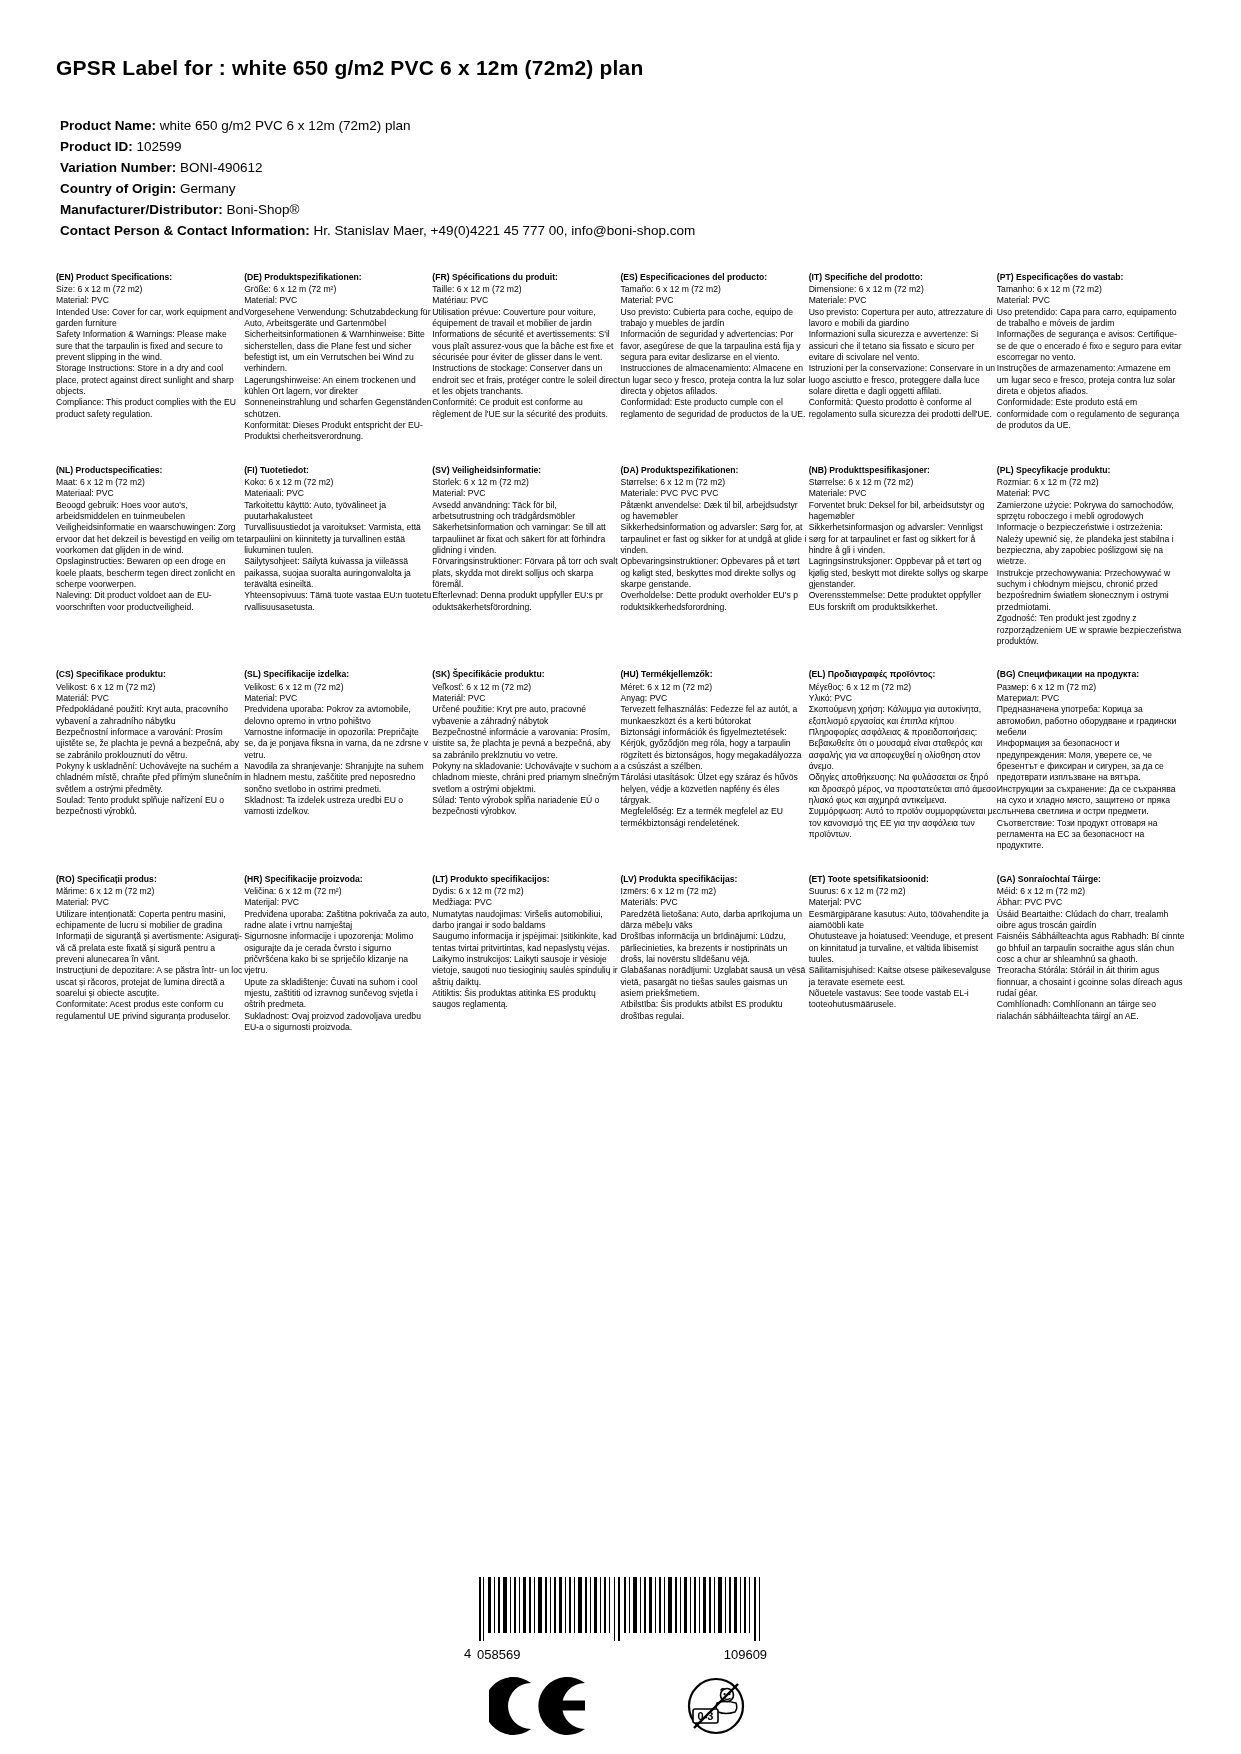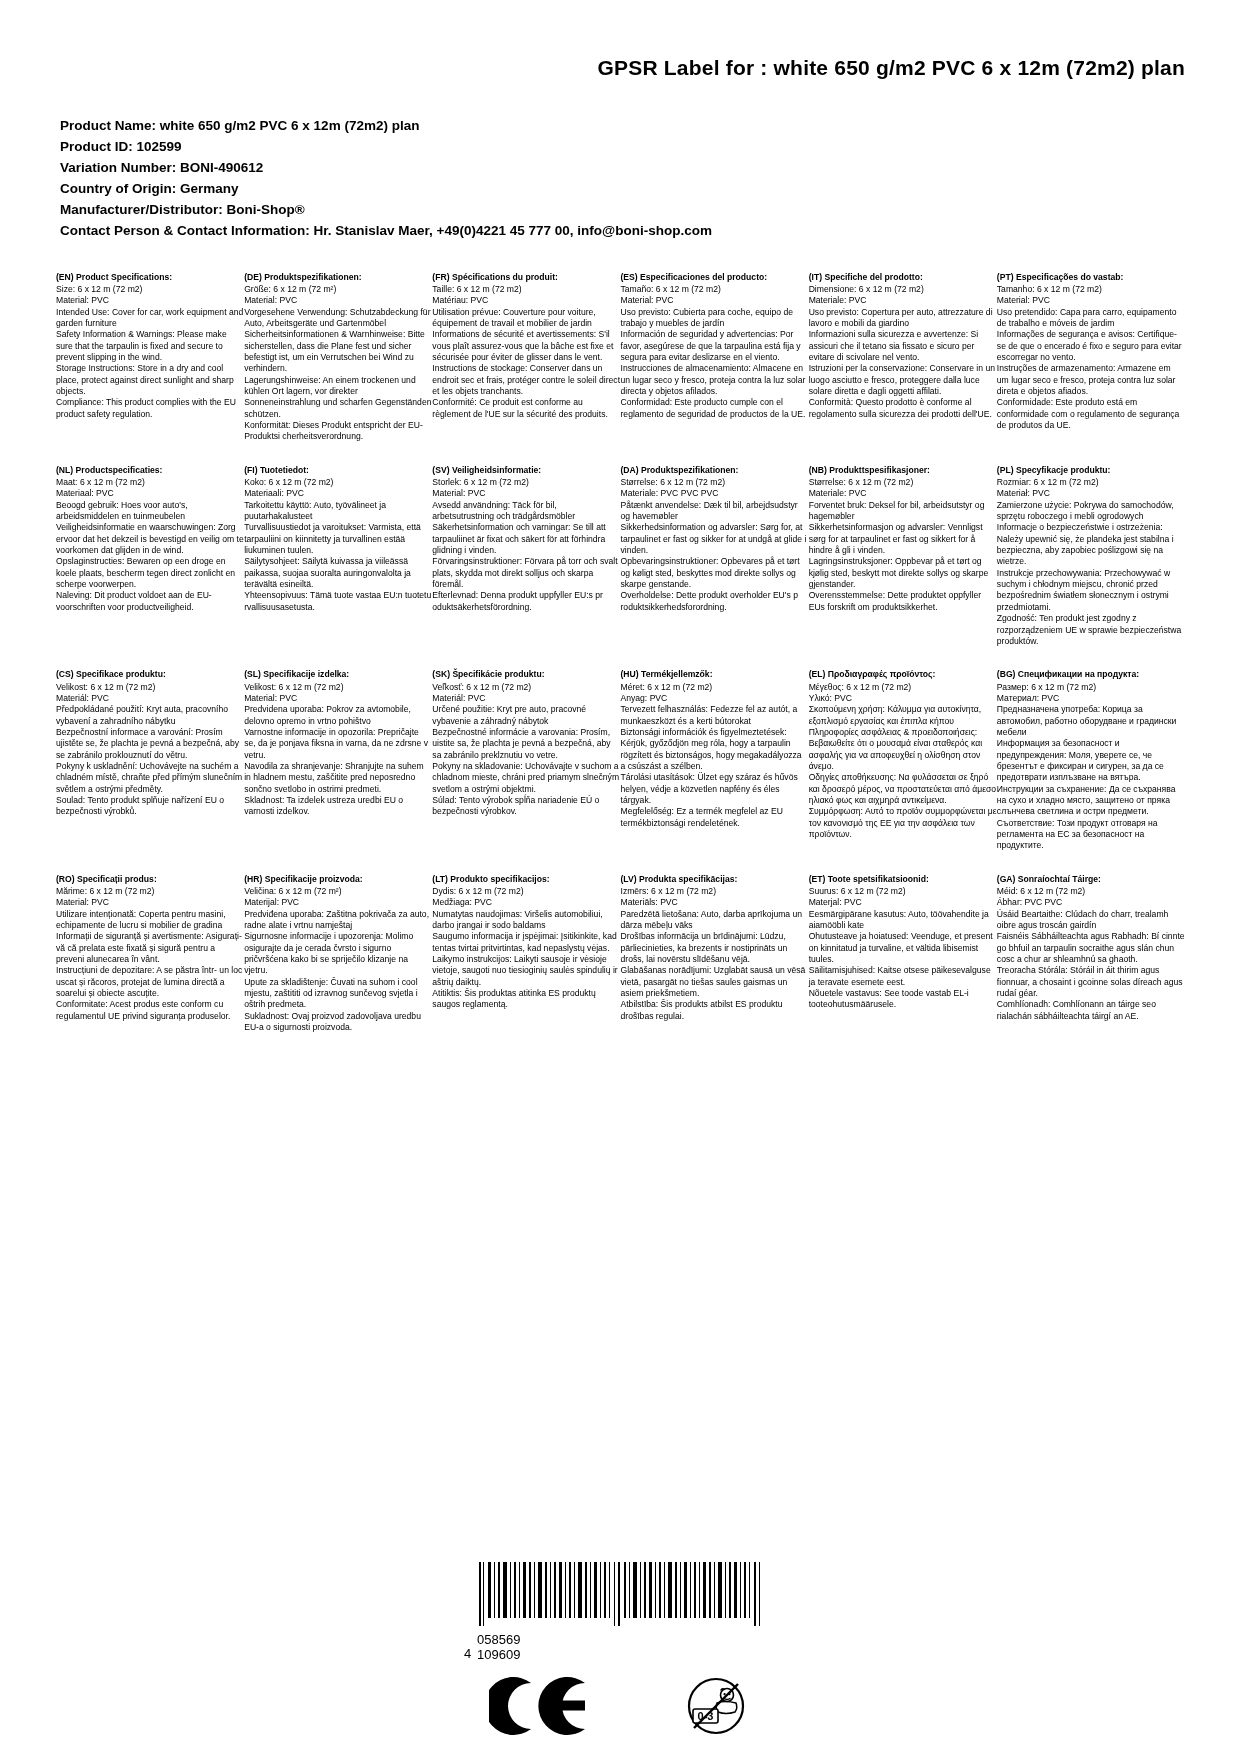--- a/index.html
+++ b/index.html
@@ -22,7 +22,7 @@
     position: relative;
   }
   .doc-title {
-    text-align: right;
+    text-align: left;
     font-size: 21px;
     font-weight: bold;
     margin: 8px 0 36px 0;

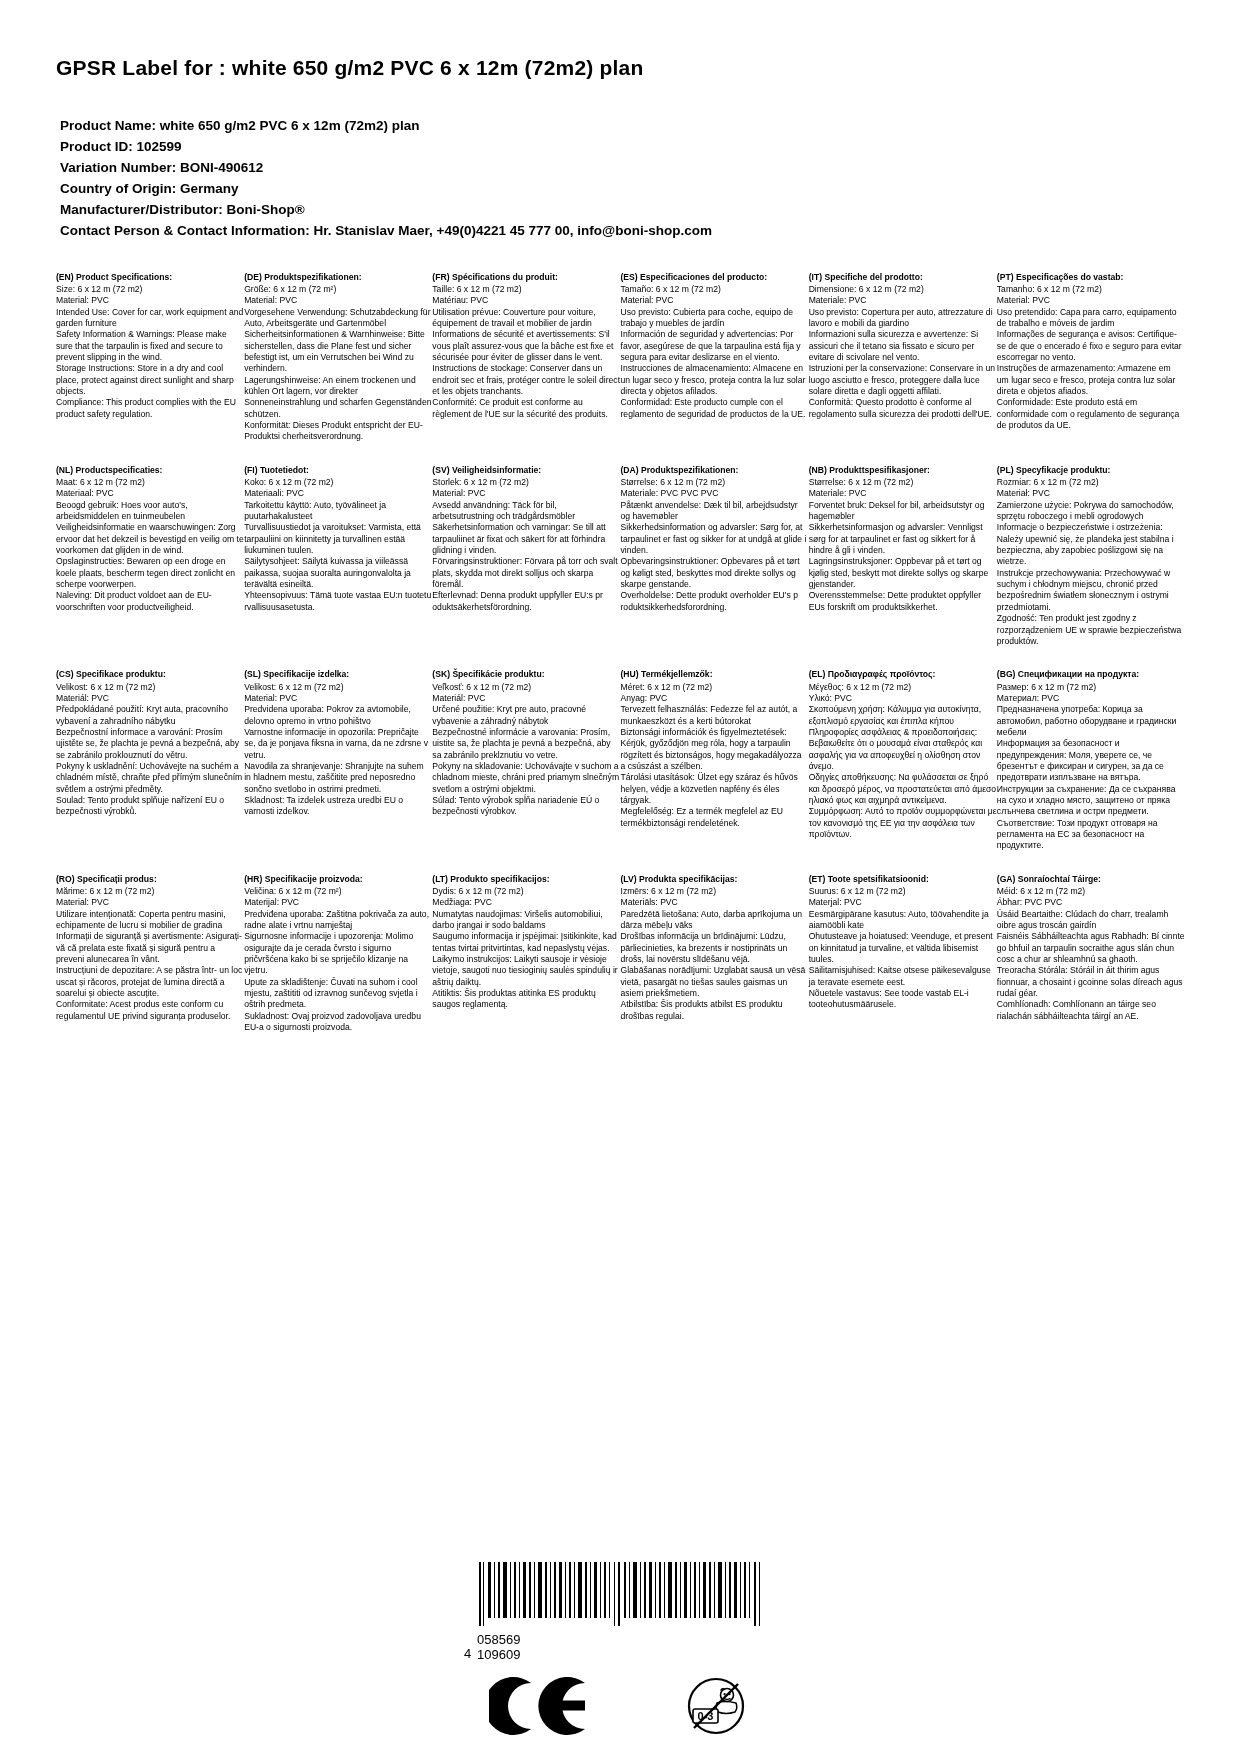--- a/index.html
+++ b/index.html
@@ -35,7 +35,7 @@
   }
   .meta-row { white-space: nowrap; }
   .meta-label { font-weight: bold; }
-  .meta-value { font-weight: bold; text-align: center; }
+  .meta-value { font-weight: normal; text-align: center; }
 
   .grid {
     display: grid;

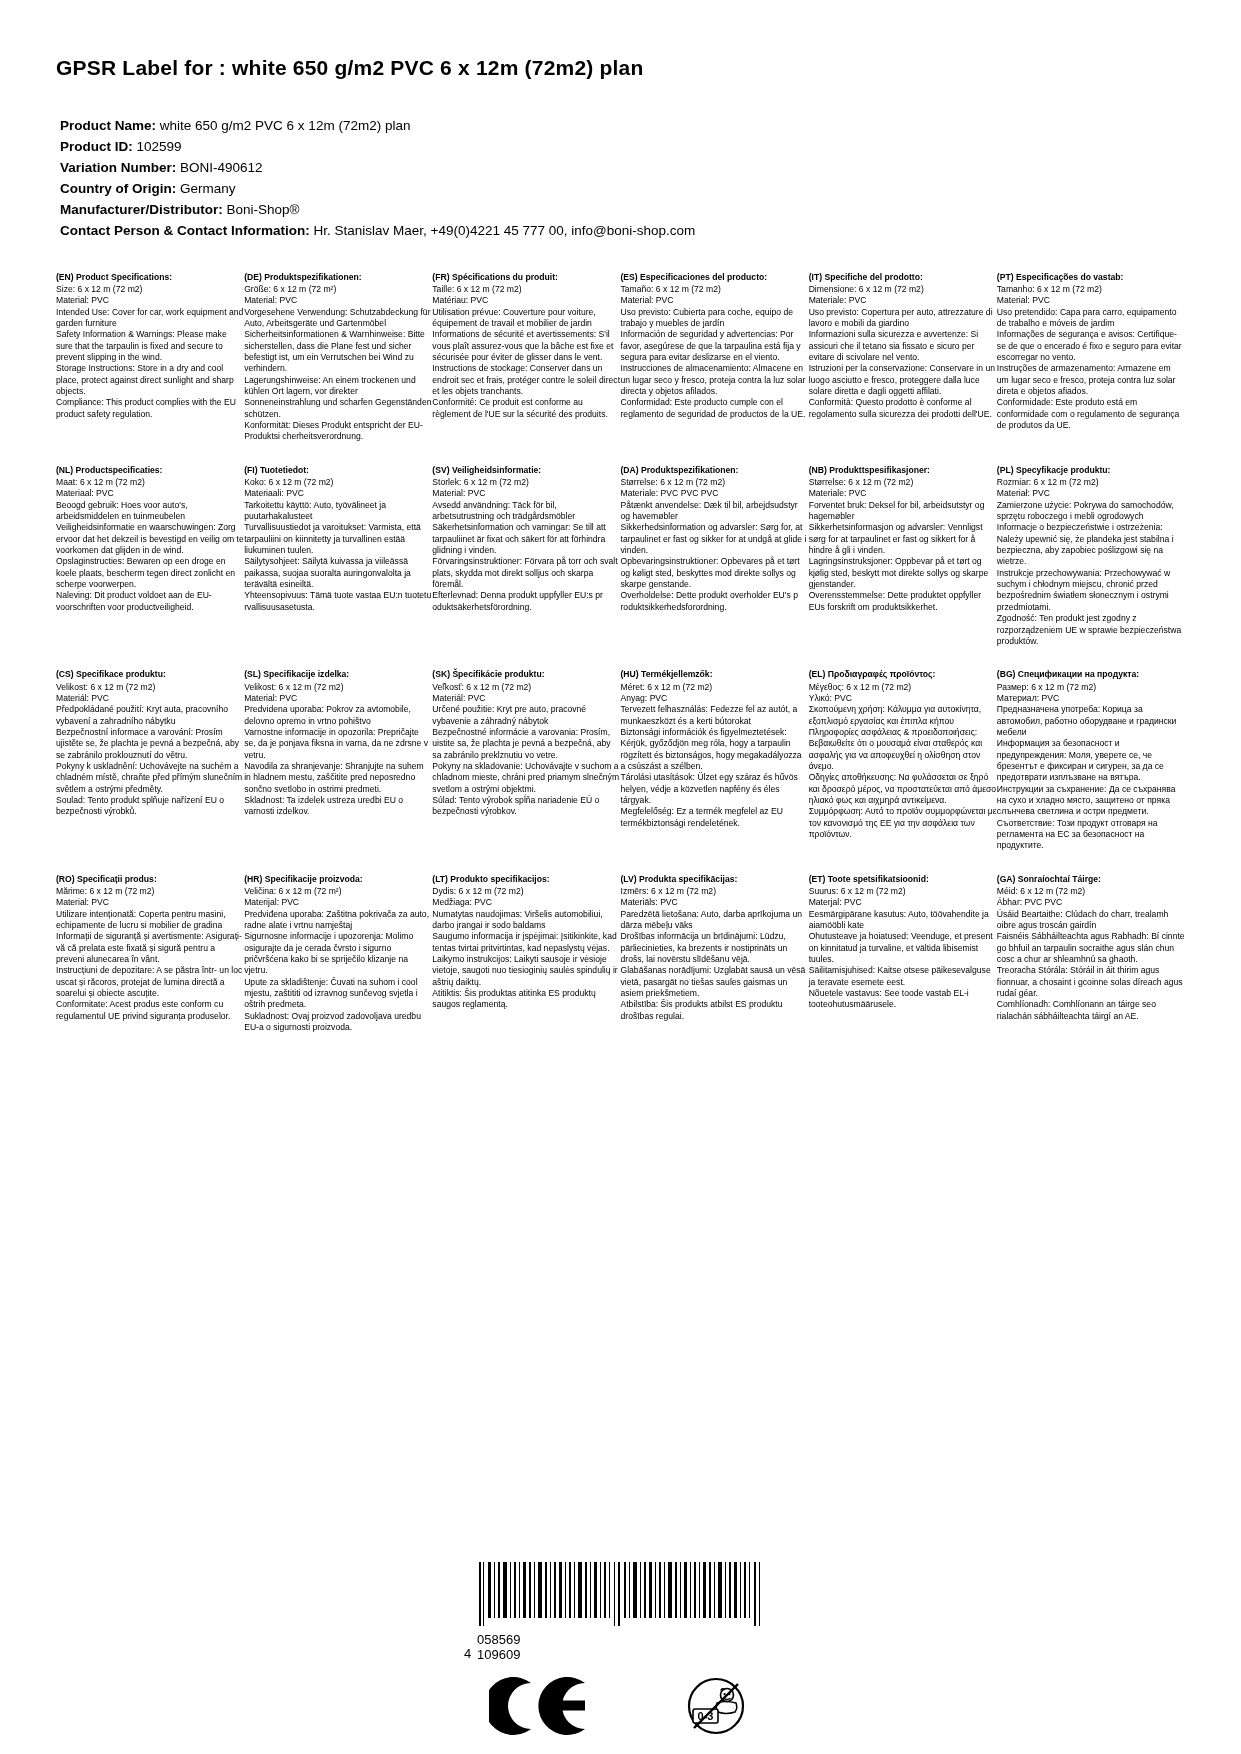--- a/index.html
+++ b/index.html
@@ -84,7 +84,6 @@
     width: 290px;
     font-size: 13px;
     margin-top: 2px;
-    flex-direction: column;
   }
 
   

